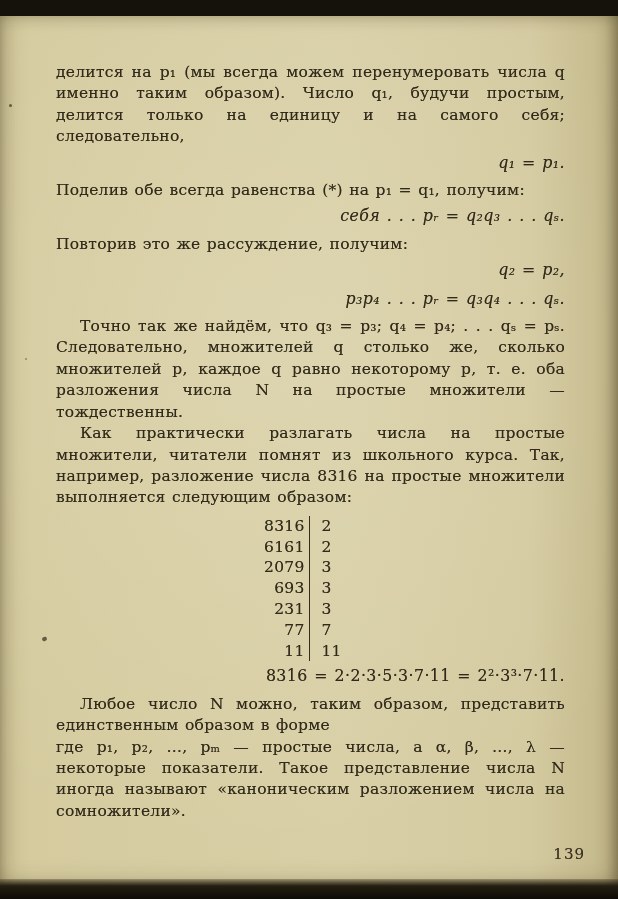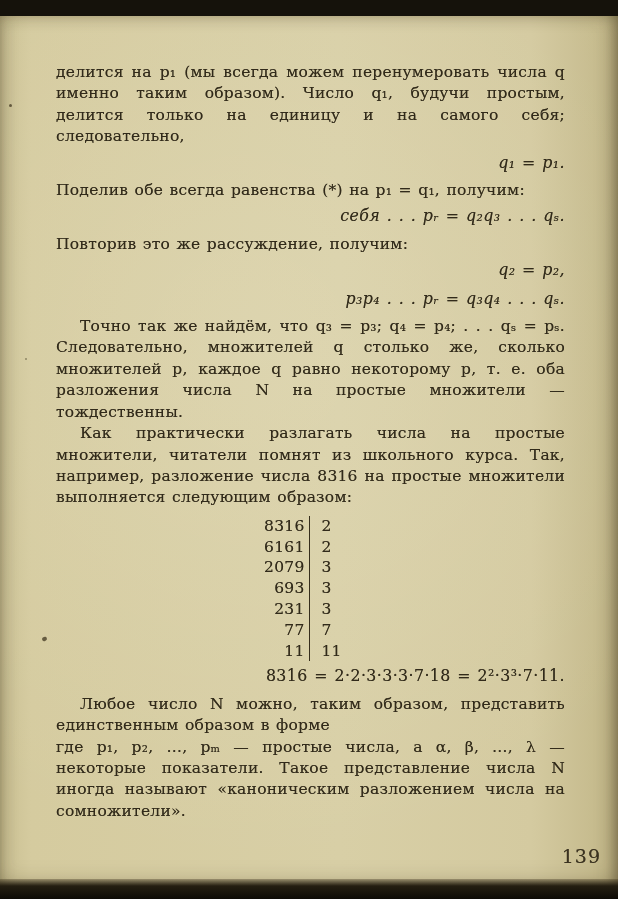--- a/index.html
+++ b/index.html
@@ -126,7 +126,7 @@
       </div>
     </div>
 
-    <div class="formula">8316 = 2·2·3·3·3·7·18 = 2²·3³·7·11.</div>
+    <div class="formula">8316 = 2·2·3·5·3·7·11 = 2²·3³·7·11.</div>
 
     <p class="para indent">Любое число N можно, таким образом, представить единственным образом в форме</p>
 

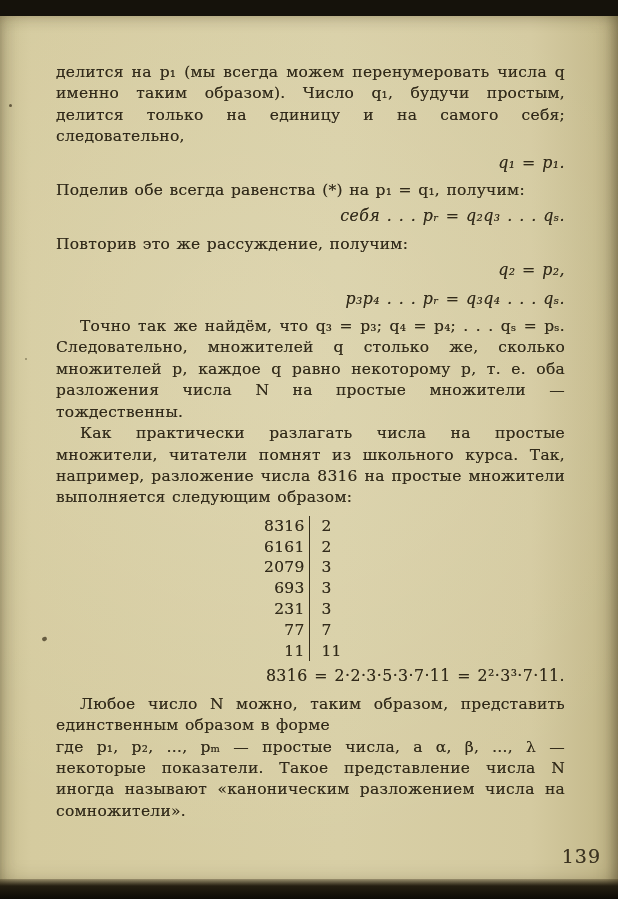--- a/index.html
+++ b/index.html
@@ -56,8 +56,8 @@
   .ft-right { width: 60px; text-align: left; padding-left: 12px;
               border-left: 1.6px solid #352d1b; }
   .page-number {
-    position: absolute; top: 829px; right: 17px;
-    font-size: 19px; letter-spacing: 1px; color: #3a3220;
+    position: absolute; top: 829px; right: 33px;
+    font-size: 15px; letter-spacing: 1px; color: #3a3220;
     text-shadow: 0 0 0.5px rgba(47,40,23,0.55);
   }
   .speck { position: absolute; background: #4a4028; border-radius: 50%; opacity: .8; }

